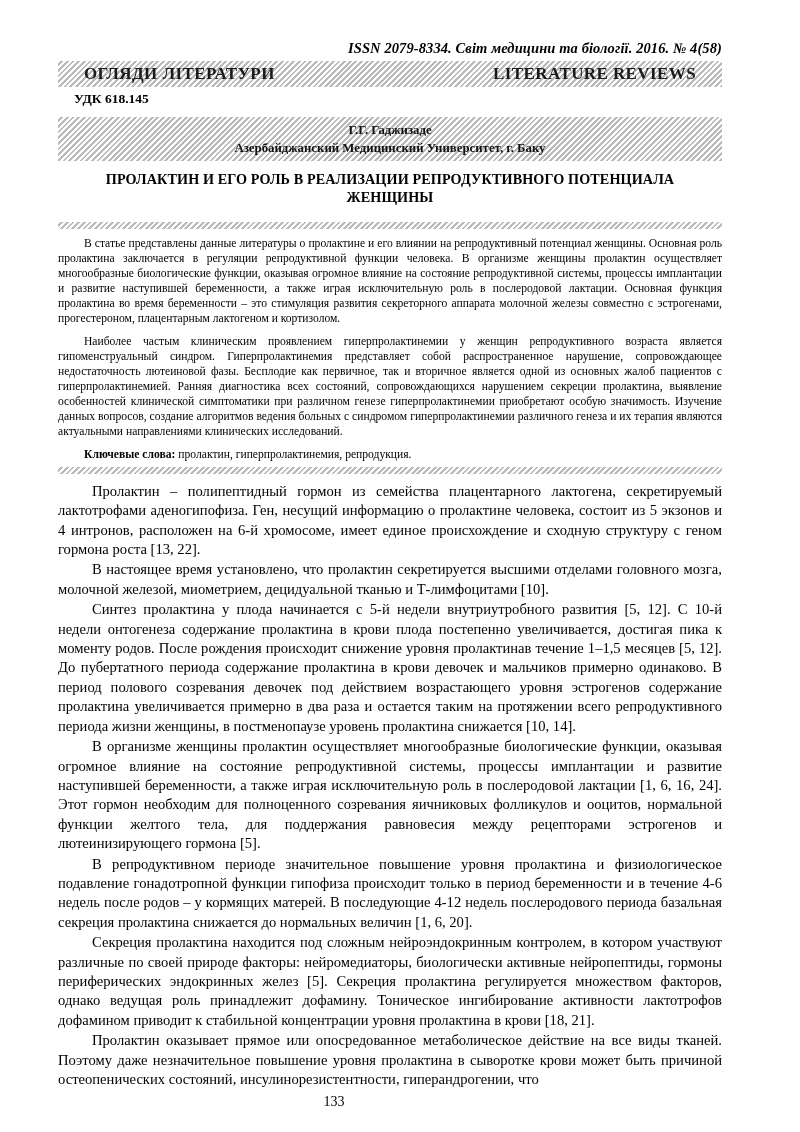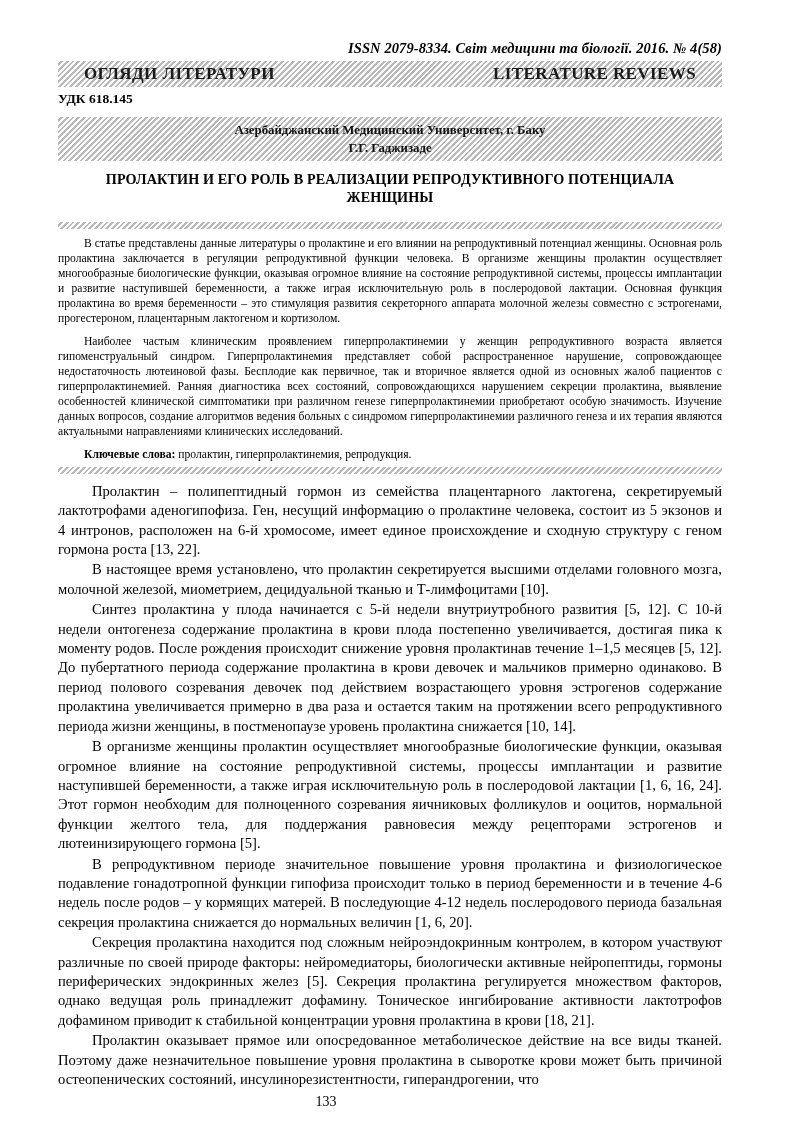--- a/index.html
+++ b/index.html
@@ -58,7 +58,7 @@
   .udk {
     font-weight: bold;
     font-size: 13.5px;
-    margin: 4px 0 10px 0;
+    margin: 4px 0 10px 16px;
   }
   .author-block {
     padding: 5px 0 4px 0;

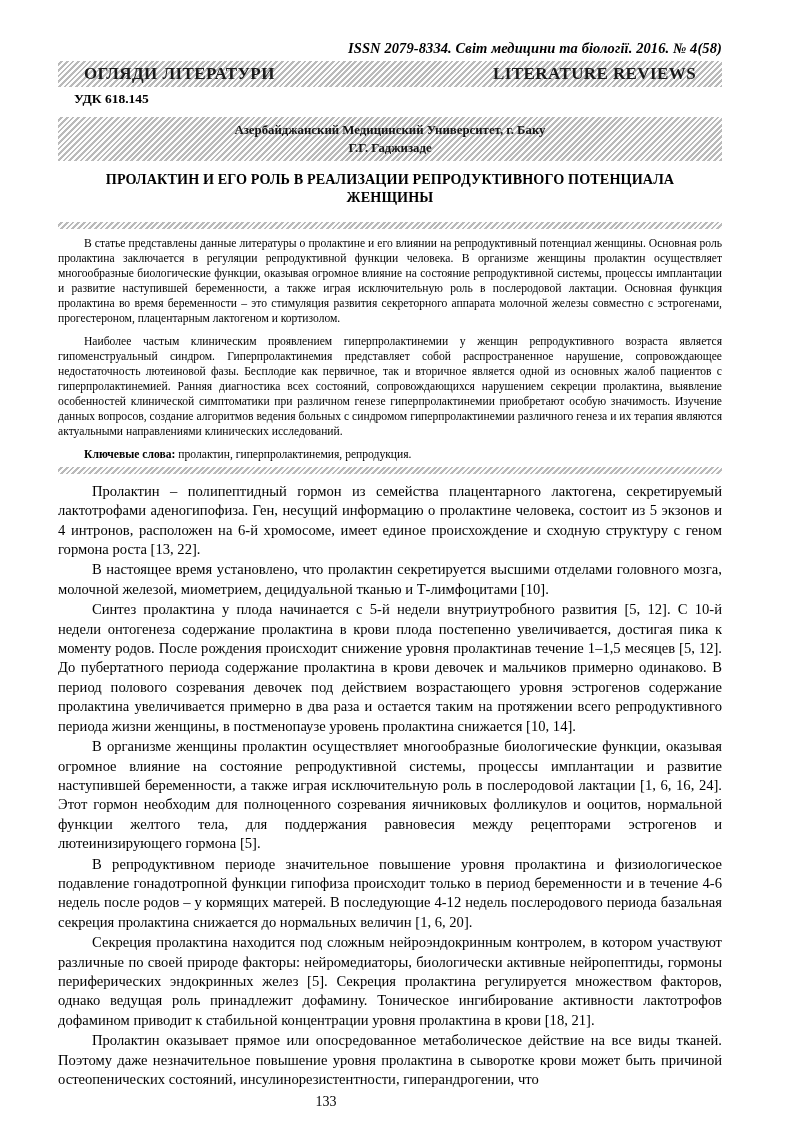--- a/index.html
+++ b/index.html
@@ -129,8 +129,8 @@
   <div class="udk">УДК 618.145</div>
 
   <div class="author-block hatch">
+    <div>Г.Г. Гаджизаде</div>
     <div>Азербайджанский Медицинский Университет, г. Баку</div>
-    <div>Г.Г. Гаджизаде</div>
   </div>
 
   <div class="article-title">

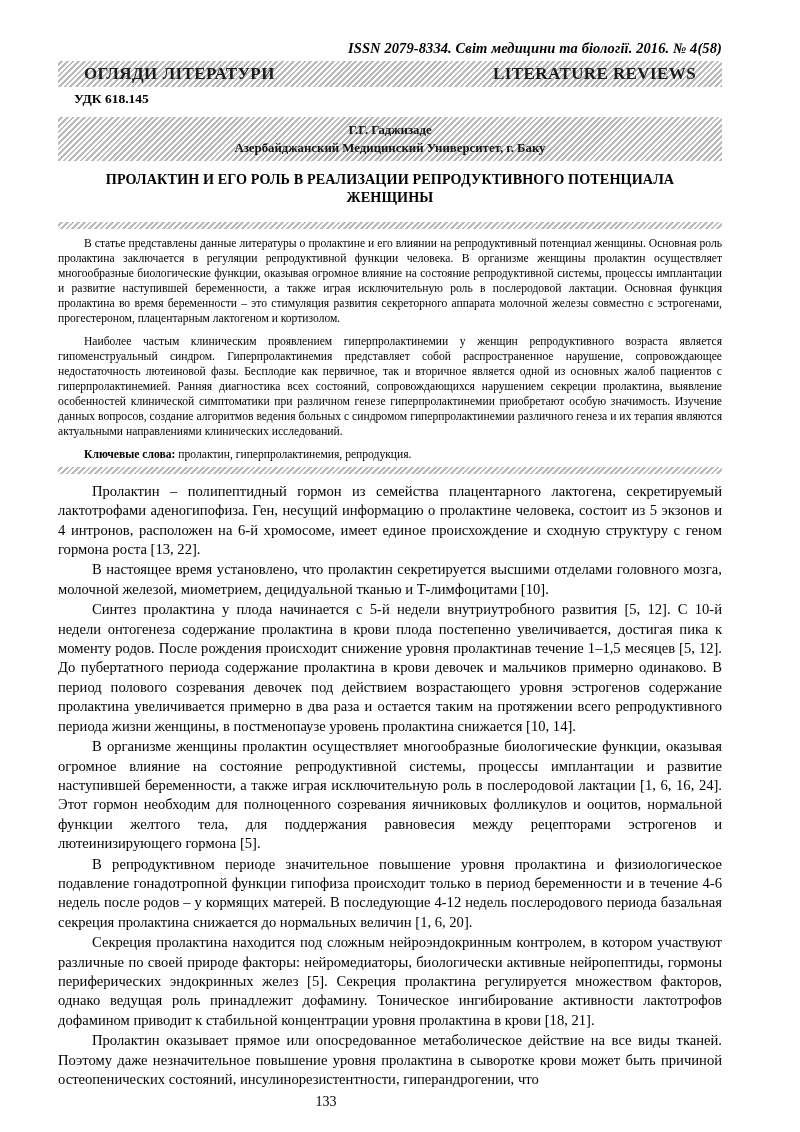--- a/index.html
+++ b/index.html
@@ -108,7 +108,7 @@
   .page-number {
     position: absolute;
     bottom: 22px;
-    left: 0;
+    left: 8px;
     width: 652px;
     text-align: center;
     font-size: 14px;

